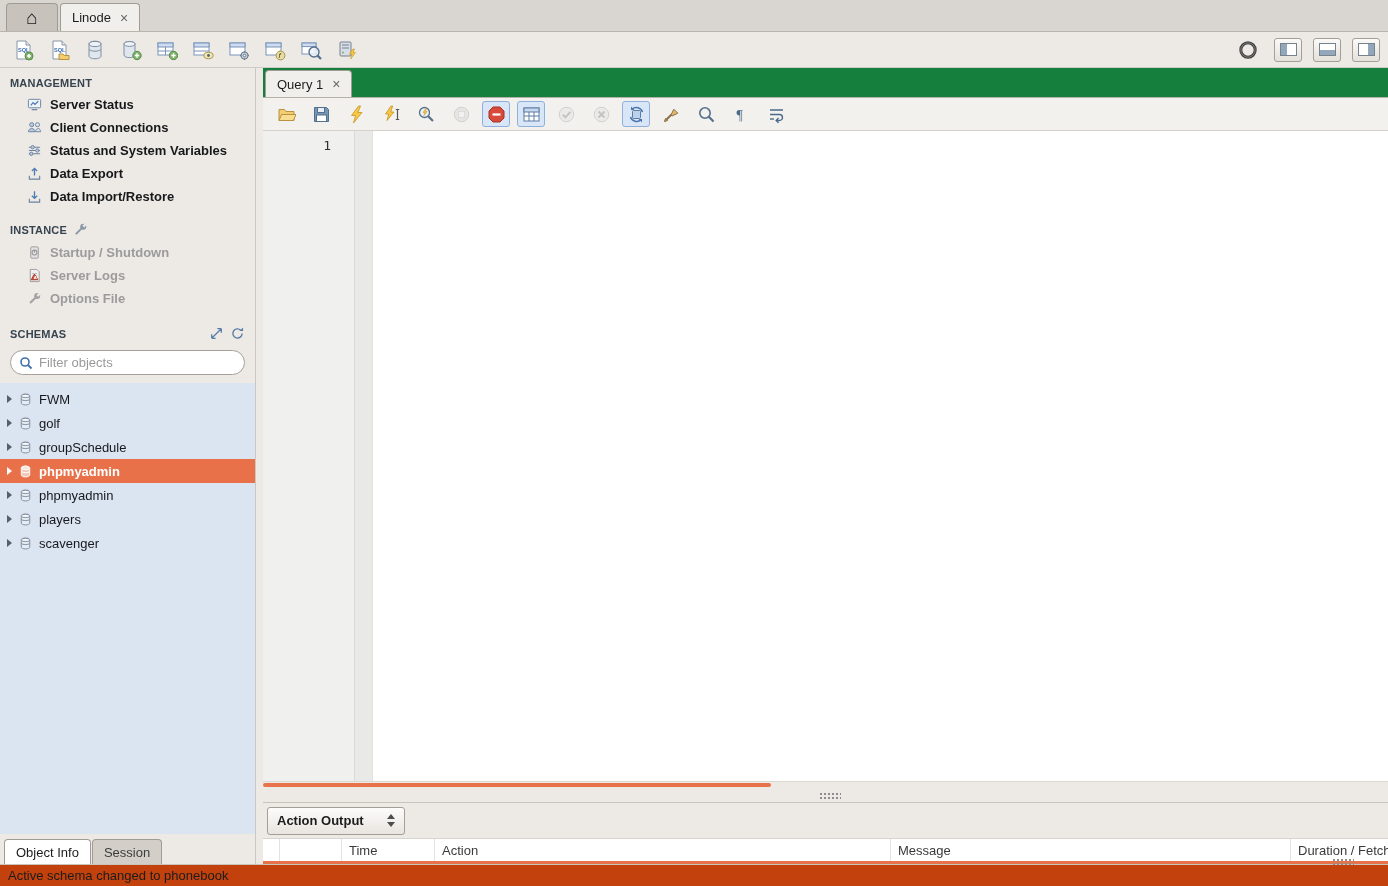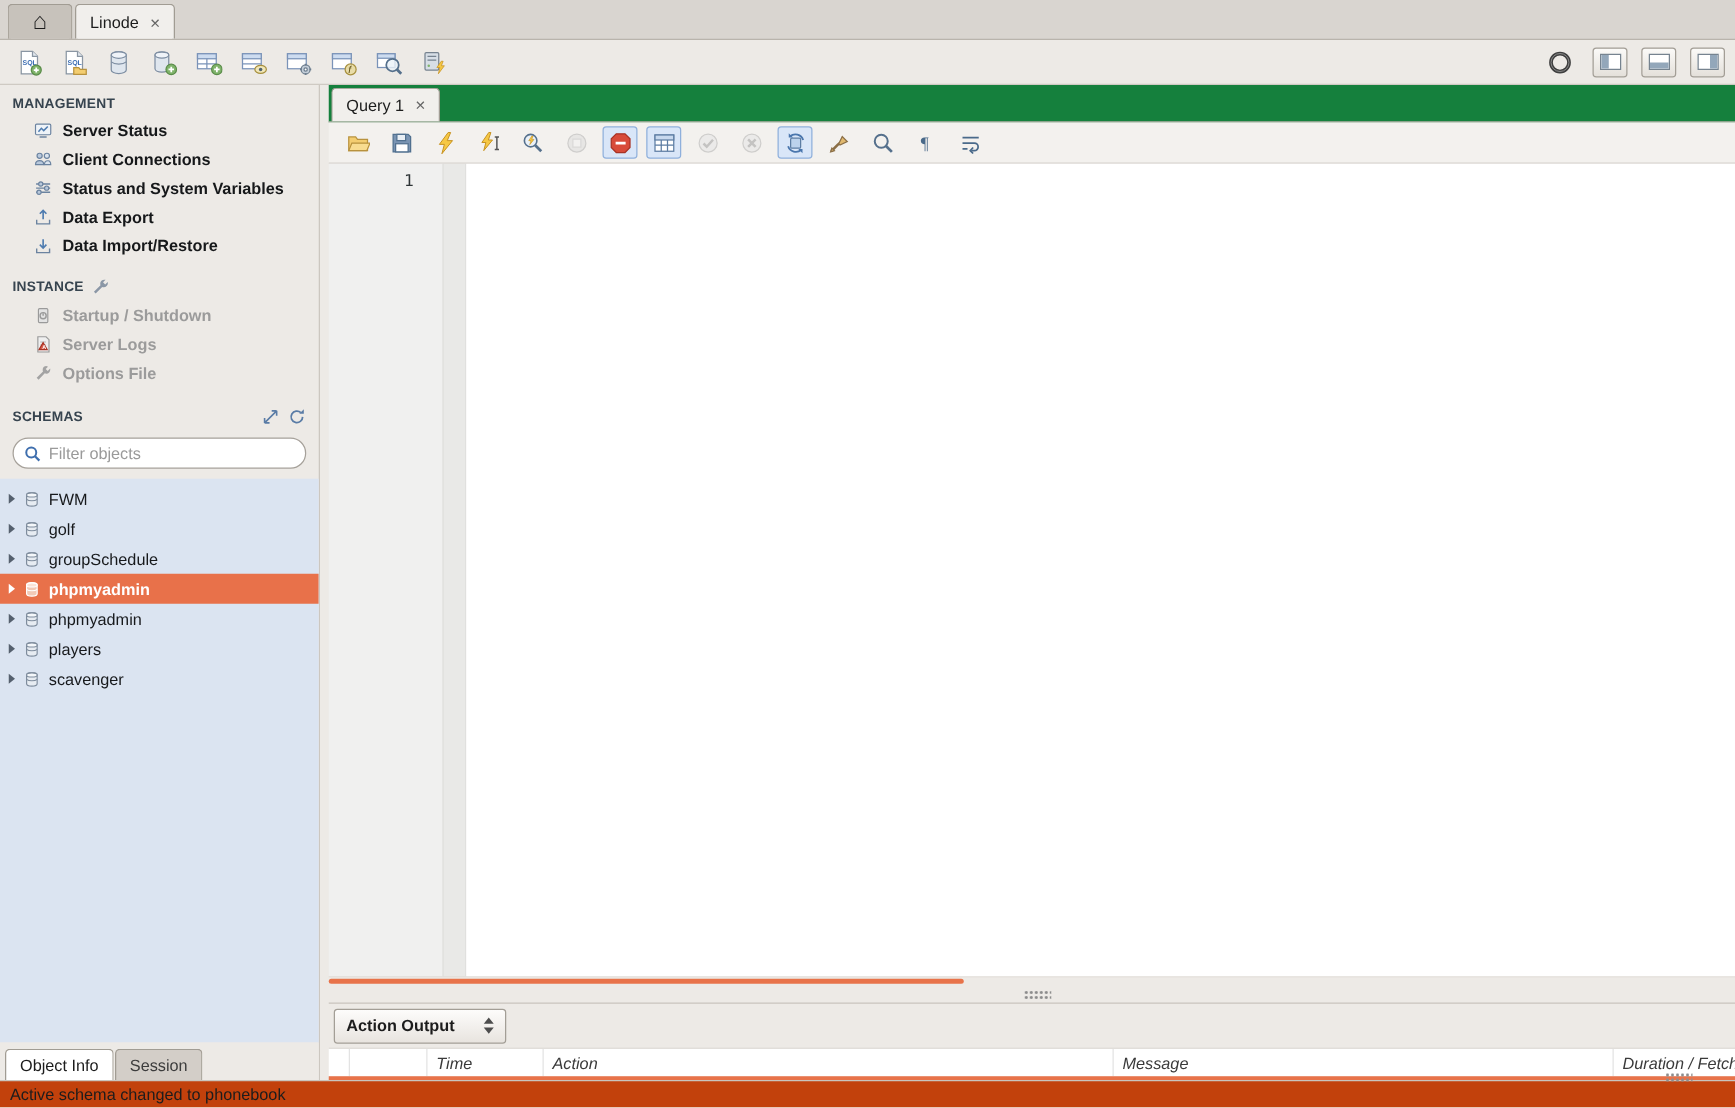--- a/index.html
+++ b/index.html
@@ -78,7 +78,7 @@
   .spin i { width:0; height:0; border-left:4px solid transparent; border-right:4px solid transparent; display:block; }
   .spin .up { border-bottom:5px solid #4d4d4d; }
   .spin .dn { border-top:5px solid #4d4d4d; }
-  .out-header { height:23px; background:#fff; display:flex; align-items:center; color:#3a3a3a; border-top:1px solid #d8d4ce; overflow:hidden;font-style:italic; }
+  .out-header { height:23px; background:#fff; display:flex; align-items:center; color:#3a3a3a; border-top:1px solid #d8d4ce; overflow:hidden; }
   .oh-cell { height:100%; display:flex; align-items:center; padding-left:7px; border-right:1px solid #e3e3e3; flex:none; white-space:nowrap; overflow:hidden; }
   .out-orange { height:3px; background:#e8734a; position:relative; }
 

